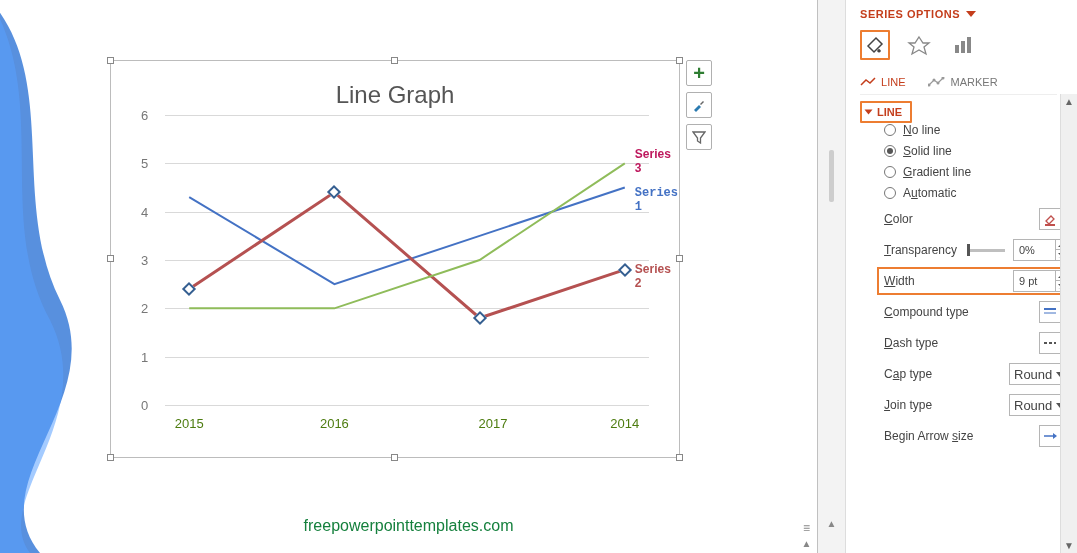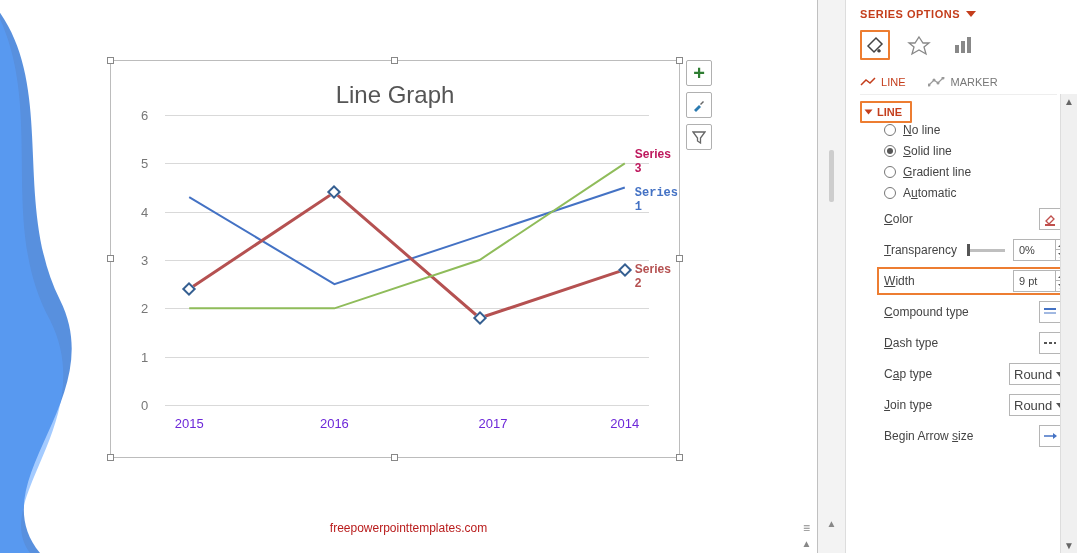--- a/index.html
+++ b/index.html
@@ -16,7 +16,7 @@
   .plot-area { position: relative; margin: 0 30px 0 54px; height: 290px; }
   .gridline { position:absolute; left:0; right:0; border-top:1px solid #d9d9d9; }
   .ylabel { position:absolute; left:-24px; transform:translateY(-50%); color:#777; font-size:13px; }
-  .xlabel { position:absolute; bottom:-26px; transform:translateX(-50%); color:#6d28d9; font-size:13px; }
+  .xlabel { position:absolute; bottom:-26px; transform:translateX(-50%); color:#4d7c0f; font-size:13px; }
   .series-lbl { position:absolute; font-size:12px; font-weight:bold; }
   .series-lbl.s1{color:#4472c4}.series-lbl.s2{color:#b55151}.series-lbl.s3{color:#be185d}
   .marker { position:absolute; width:10px; height:10px; transform:translate(-5px,-5px) rotate(45deg); background:#fff; border:2px solid #4f81bd; pointer-events:none; }

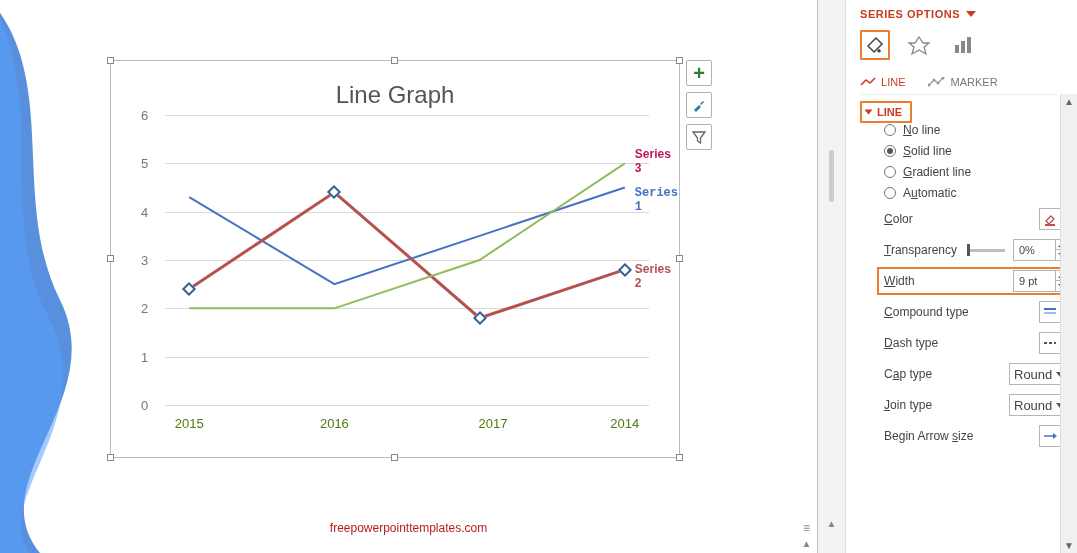--- a/index.html
+++ b/index.html
@@ -23,7 +23,7 @@
   .marker::after{content:"";position:absolute;inset:-3px;border:1px solid #4f81bd00}
   .floating-btns { position:absolute; left:686px; top:60px; display:flex; flex-direction:column; gap:6px; }
   .fbtn { width:26px;height:26px;border:1px solid #b0b0b0;background:#fff;border-radius:2px;display:flex;align-items:center;justify-content:center;font-size:15px;color:#555; cursor:pointer; }
-  .watermark { position:absolute; left:0; right:0; bottom:18px; text-align:center; color:#b91c1c; font-size:12px; }
+  .watermark { position:absolute; left:0; right:0; bottom:18px; text-align:center; color:#15803d; font-size:16px; }
   
   .right-panel { flex:1; display:flex; position:relative; }
   .gutter { width:28px; background:#f3f3f3; border-right:1px solid #ddd; display:flex;flex-direction:column;justify-content:space-between;align-items:center;padding:150px 0 24px}

